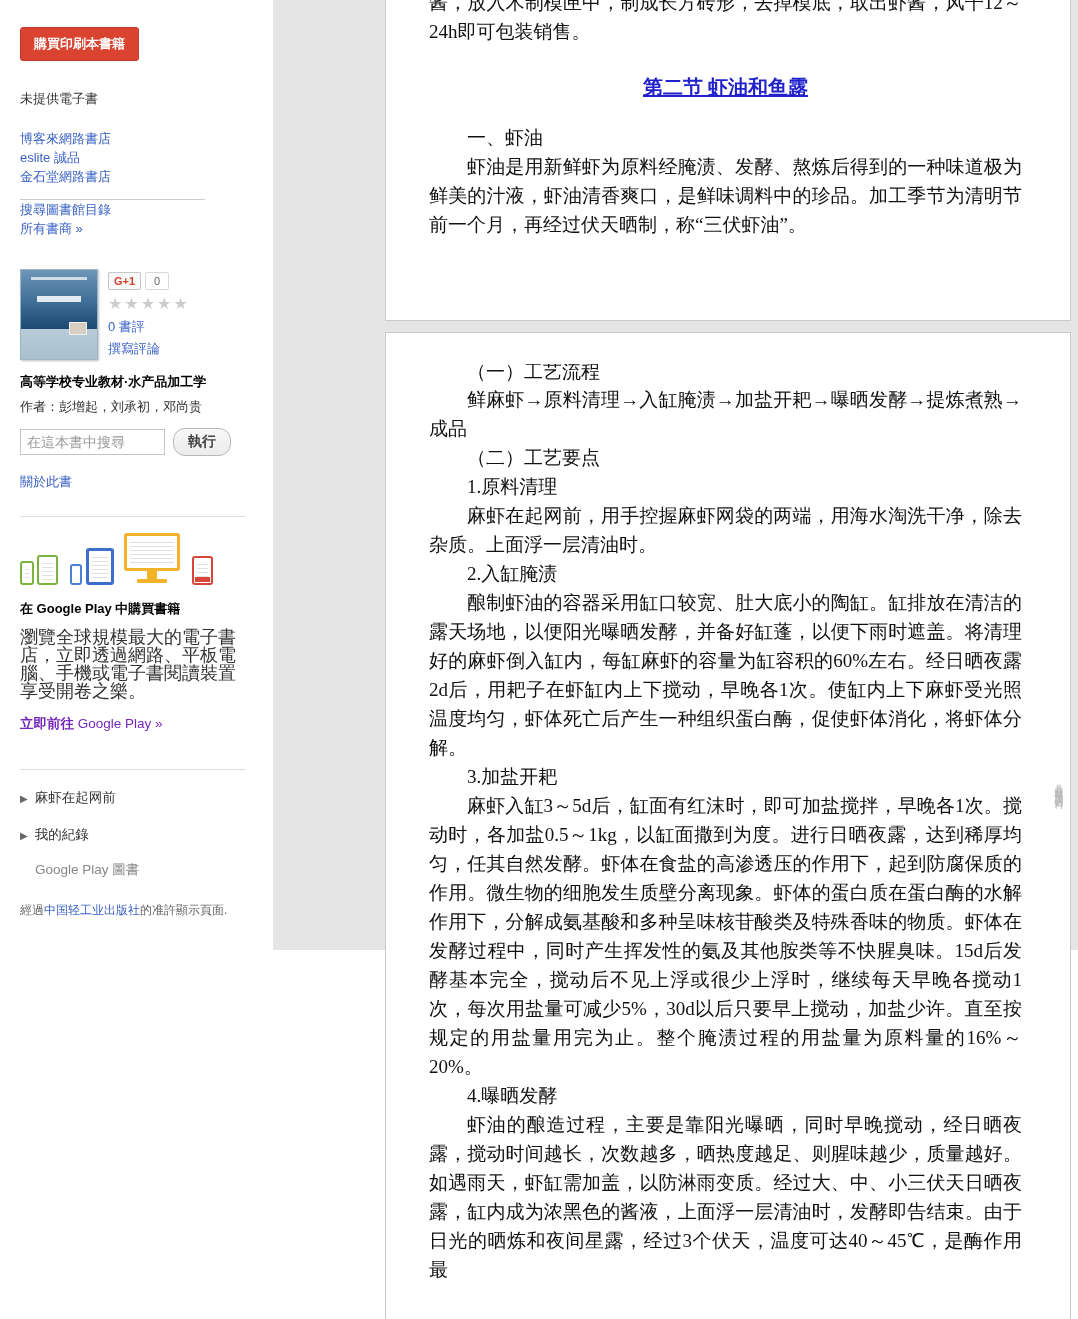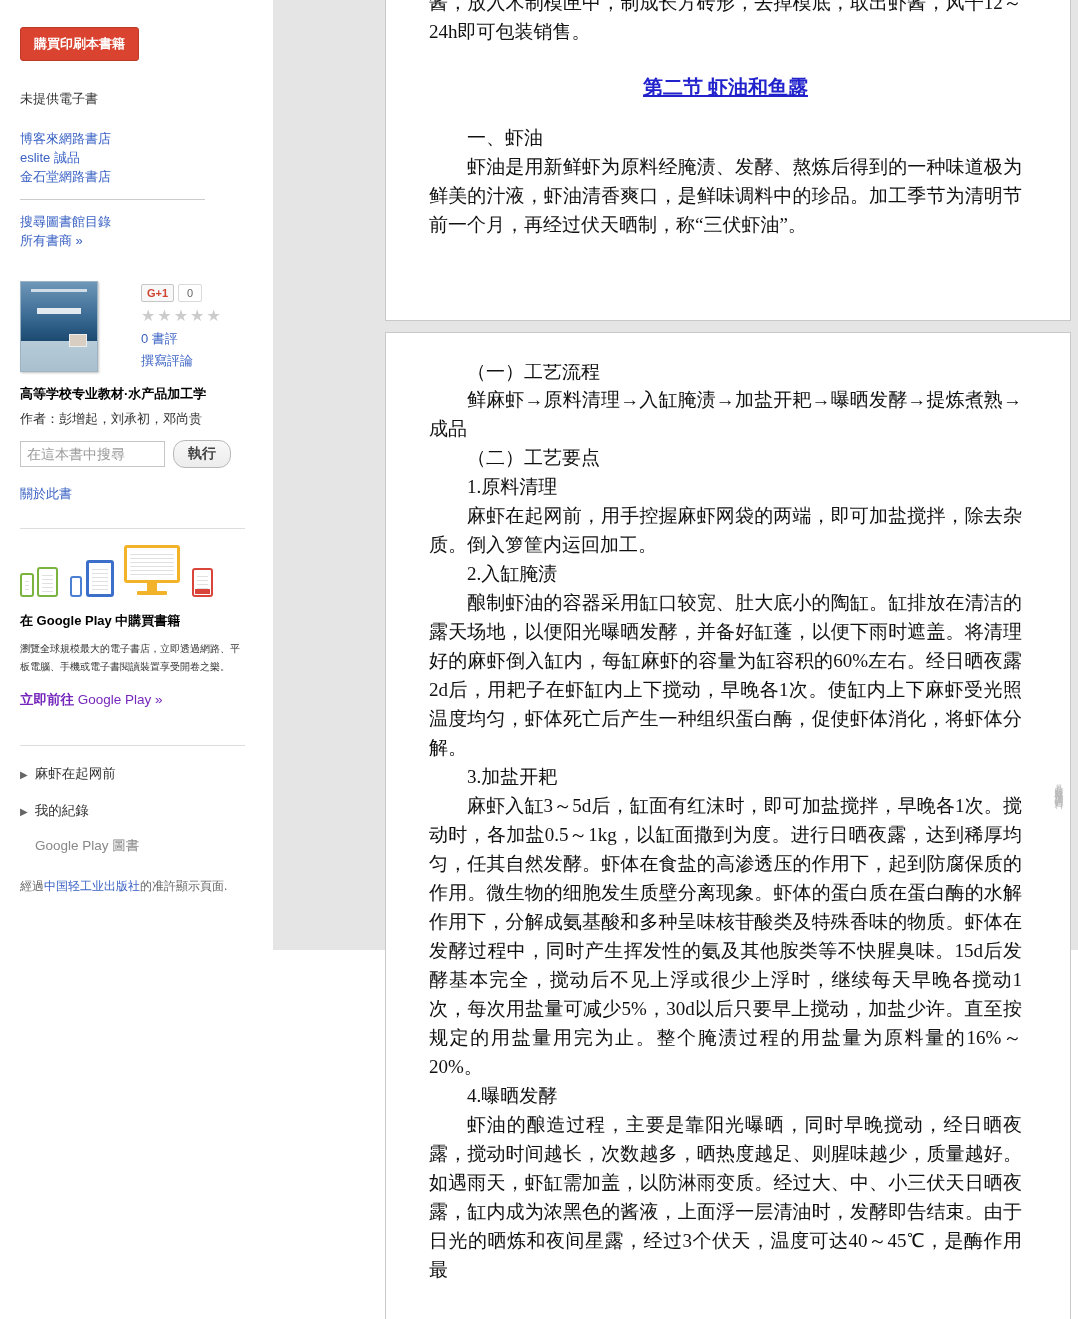--- a/index.html
+++ b/index.html
@@ -15,7 +15,7 @@
   .store-links { margin-top:21px; }
   .store-links .lnk { display:block; font-size:13px; line-height:19px; color:#3b62c4; }
   .divider { width:185px; border-bottom:1px solid #ccc; margin-top:13px; }
-  .lib-links { margin-top:12px; }
+  .lib-links { }
   .lib-links .lnk { display:block; font-size:13px; line-height:19px; color:#3b62c4; }
 
   .book-row { margin-top:31px; display:flex;gap:33px; }

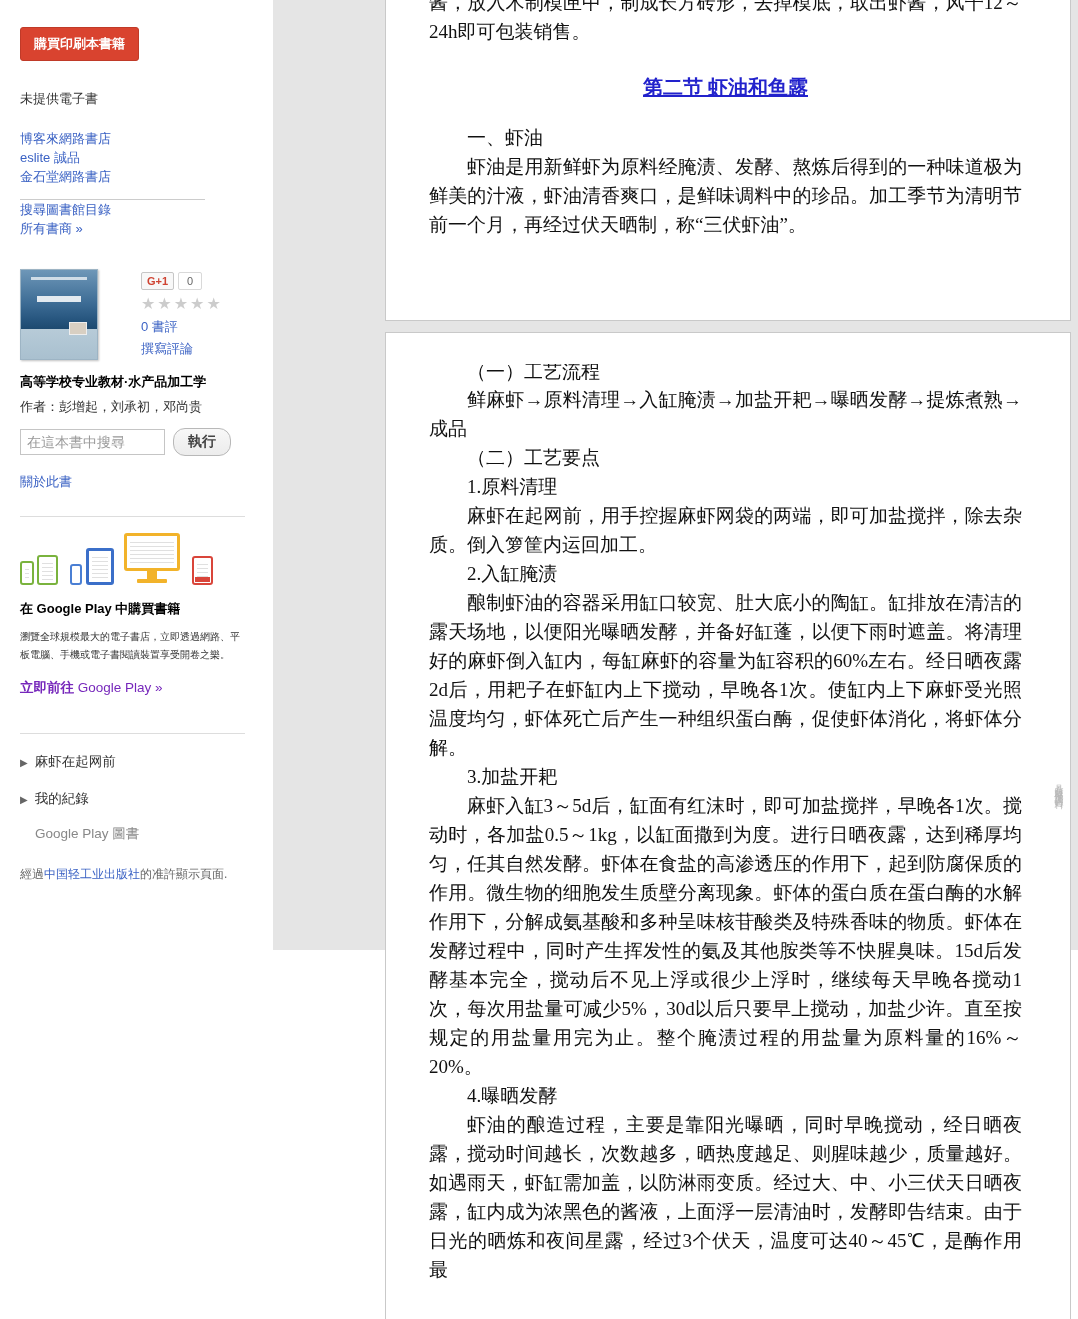--- a/index.html
+++ b/index.html
@@ -18,7 +18,7 @@
   .lib-links { }
   .lib-links .lnk { display:block; font-size:13px; line-height:19px; color:#3b62c4; }
 
-  .book-row { margin-top:31px; display:flex;gap:33px; }
+  .book-row { margin-top:31px; display:flex; }
   .cover { width:78px; height:91px; border:1px solid #9db4c4; position:relative;
     background:linear-gradient(180deg,#6e97b8 0%,#3c6b94 38%,#27567f 55%,#1d4a70 66%,#b7cbd8 66%,#a9c0cf 100%);
     box-shadow:1px 1px 2px rgba(0,0,0,.25); }

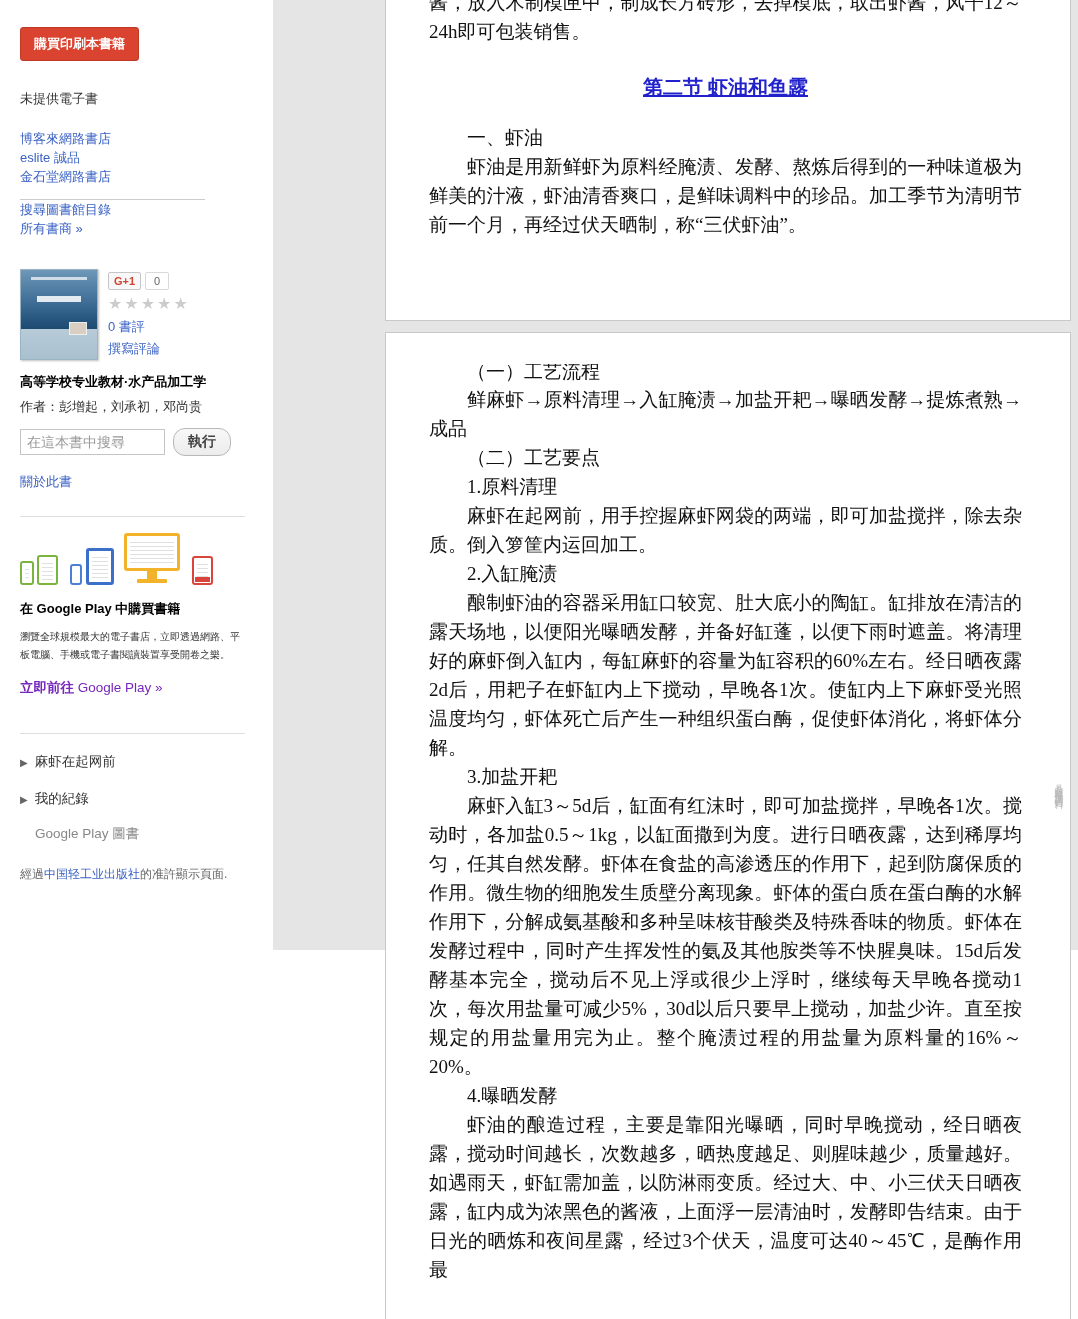--- a/index.html
+++ b/index.html
@@ -192,7 +192,7 @@
       <div class="indent">鲜麻虾→原料清理→入缸腌渍→加盐开耙→曝晒发酵→提炼煮熟→成品</div>
       <div class="indent">（二）工艺要点</div>
       <div class="indent">1.原料清理</div>
-      <div class="indent">麻虾在起网前，用手控握麻虾网袋的两端，即可加盐搅拌，除去杂质。倒入箩筐内运回加工。</div>
+      <div class="indent">麻虾在起网前，用手控握麻虾网袋的两端，用海水淘洗干净，除去杂质。上面浮一层清油时。</div>
       <div class="indent">2.入缸腌渍</div>
       <div class="indent">酿制虾油的容器采用缸口较宽、肚大底小的陶缸。缸排放在清洁的露天场地，以便阳光曝晒发酵，并备好缸蓬，以便下雨时遮盖。将清理好的麻虾倒入缸内，每缸麻虾的容量为缸容积的60%左右。经日晒夜露2d后，用耙子在虾缸内上下搅动，早晚各1次。使缸内上下麻虾受光照温度均匀，虾体死亡后产生一种组织蛋白酶，促使虾体消化，将虾体分解。</div>
       <div class="indent">3.加盐开耙</div>

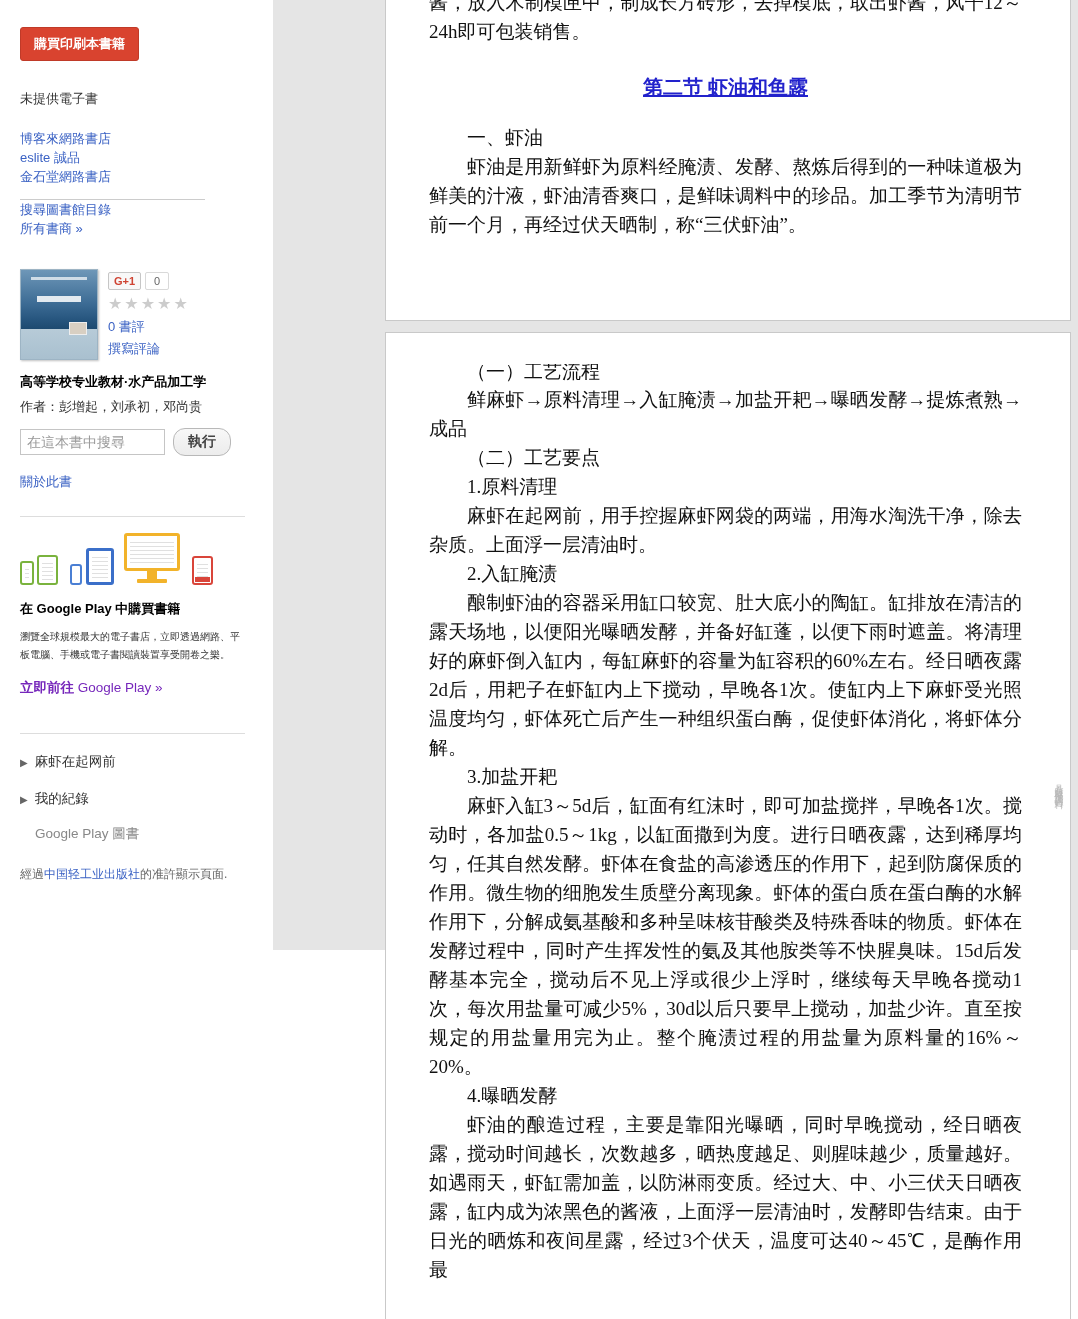--- a/index.html
+++ b/index.html
@@ -60,7 +60,7 @@
   .reader .band { position:absolute; left:1px; right:1px; bottom:1px; height:5px; background:#d9453a; }
 
   .gp-head { margin-top:15px; font-size:13px; font-weight:bold; color:#000; }
-  .gp-text { margin-top:10px; font-size:10px; line-height:18px; color:#333; width:228px; }
+  .gp-text { margin-top:10px; font-size:18px; line-height:18px; color:#333; width:228px; }
   .gp-link { display:inline-block; margin-top:15px; font-size:13.5px; color:#7627bb; }
   .gp-link b { font-weight:bold; }
   .divider3 { width:225px; border-bottom:1px solid #ddd; margin-top:36px; }

